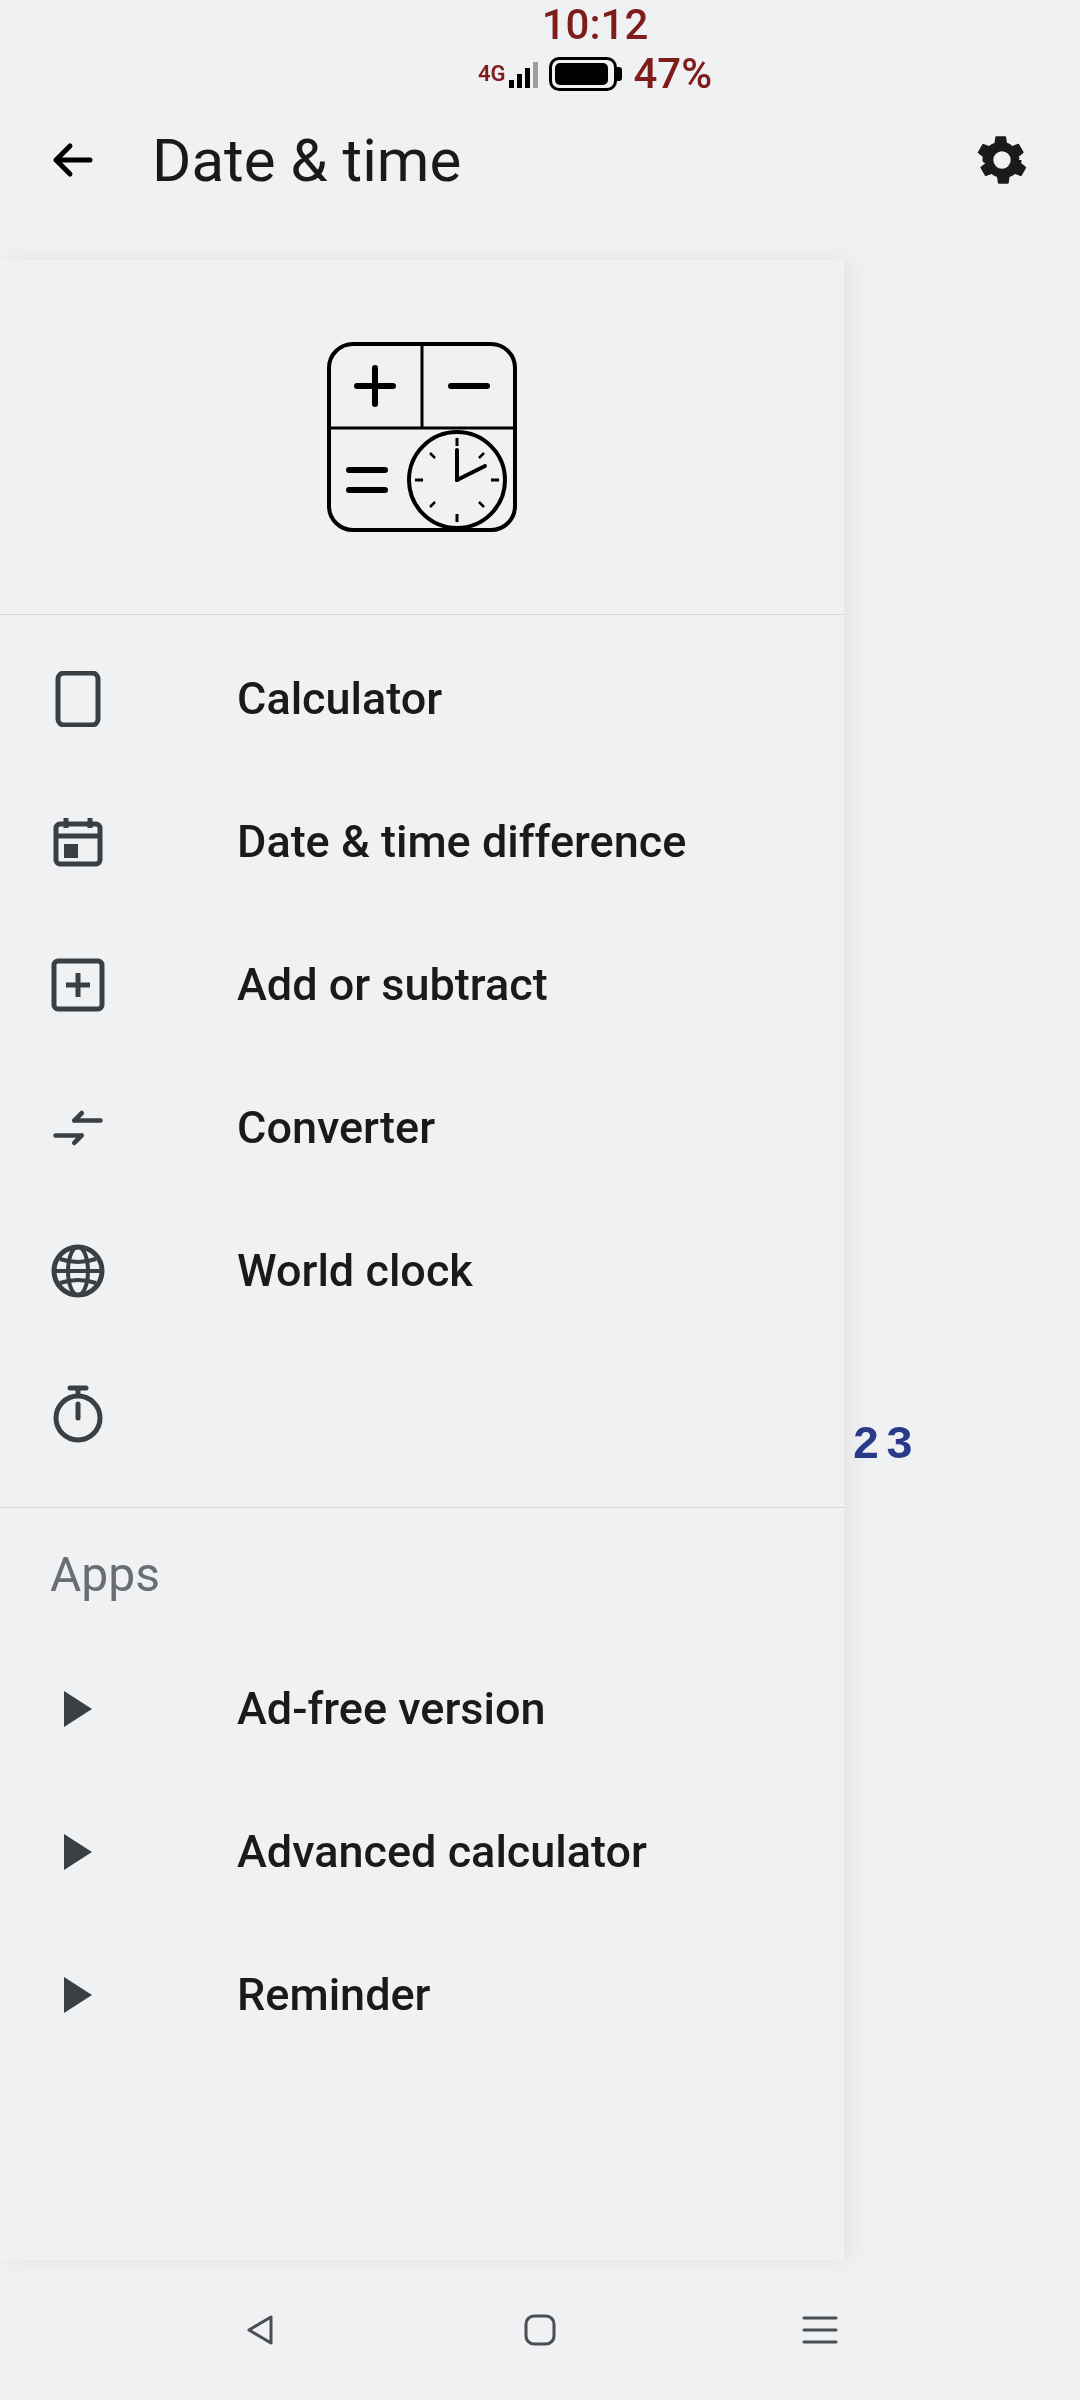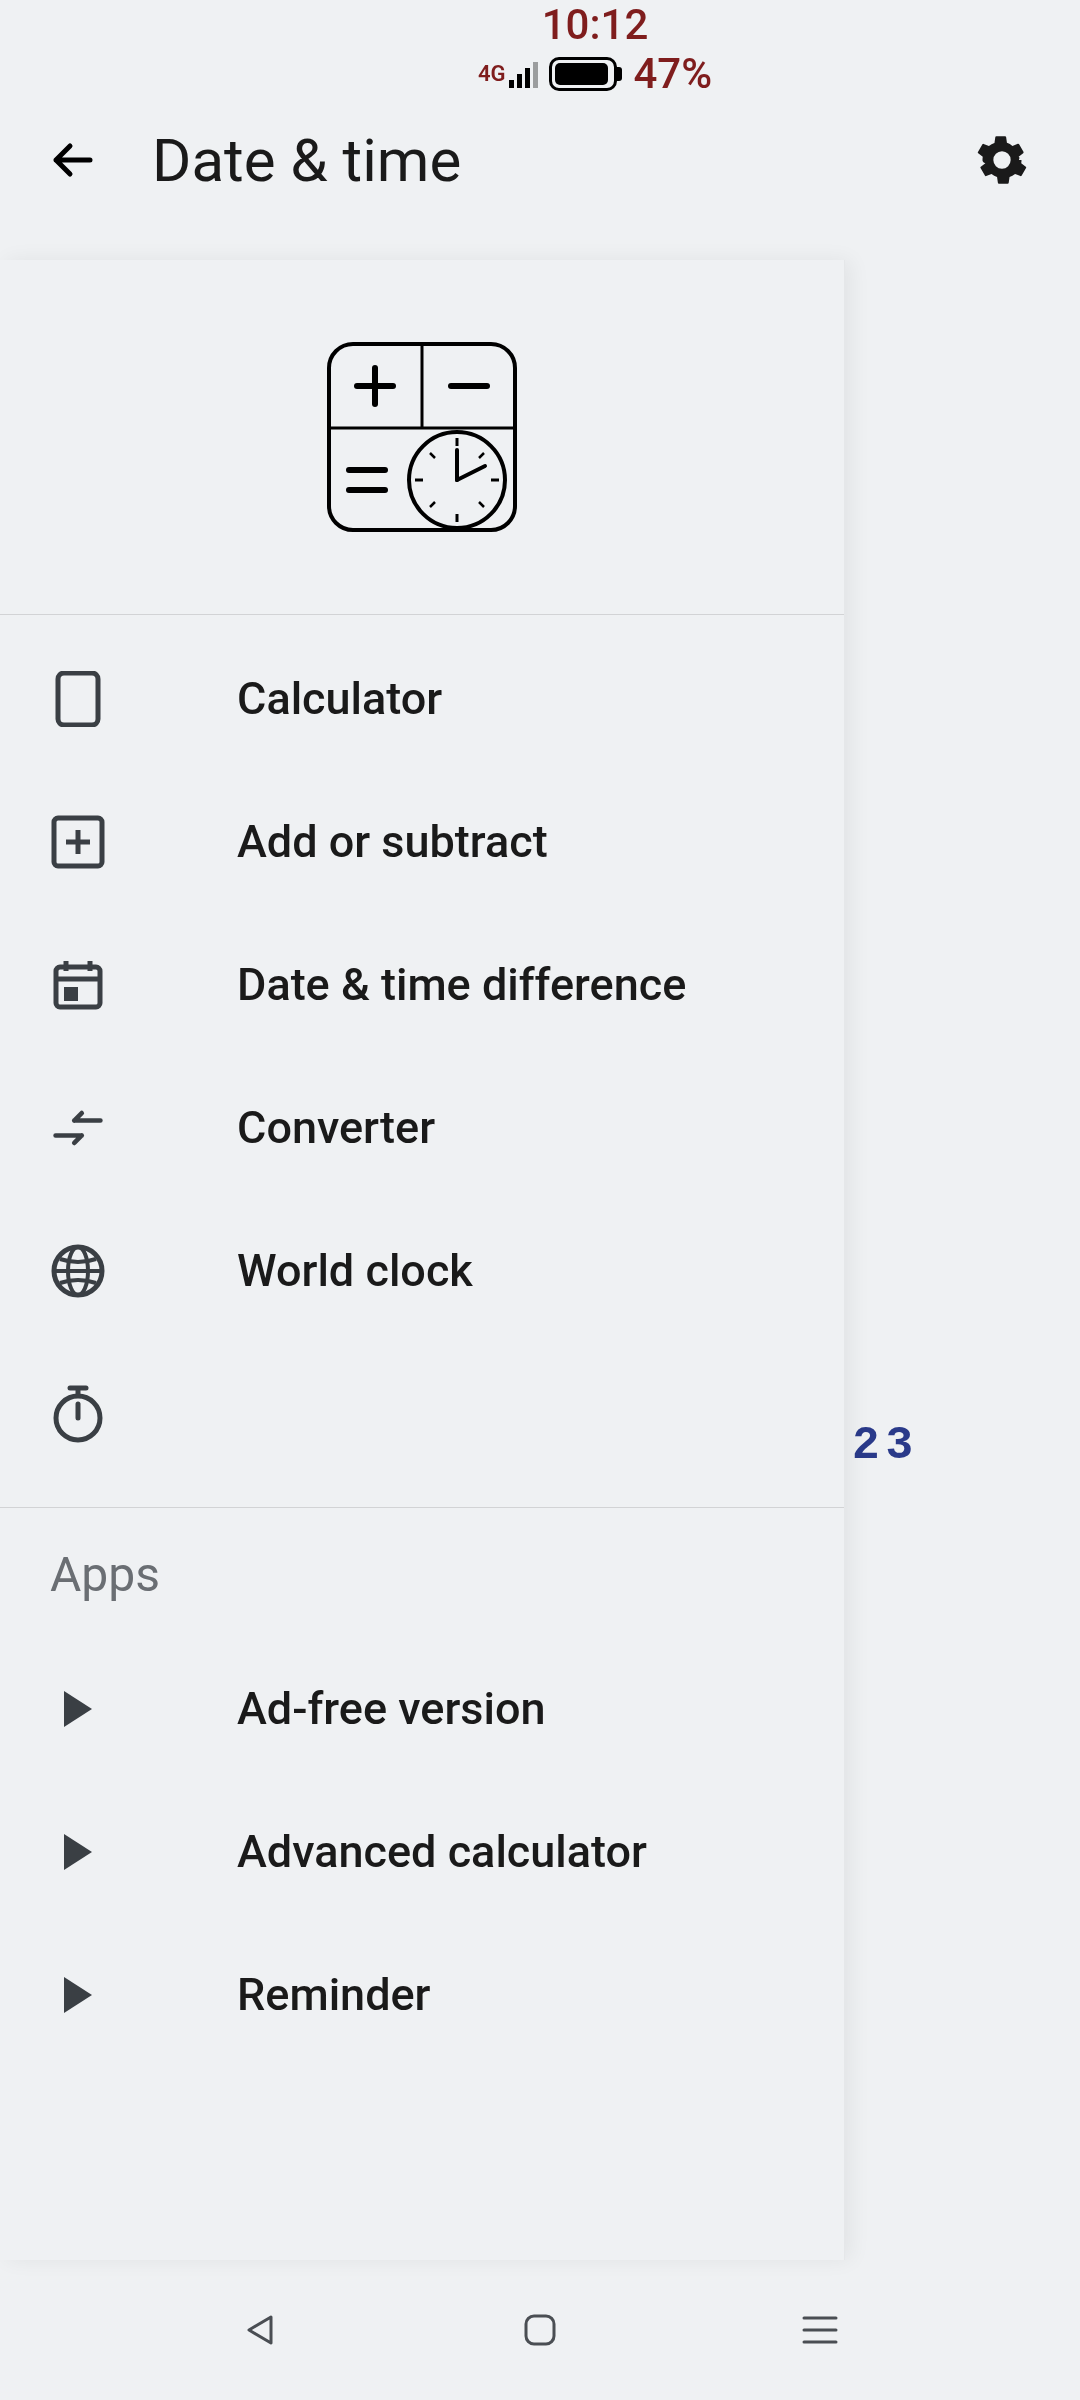--- a/index.html
+++ b/index.html
@@ -274,17 +274,6 @@
     <div class="drawer-item">
       <div class="drawer-icon">
         <svg width="56" height="56" viewBox="0 0 56 56">
-            <rect x="4" y="4" width="48" height="48" rx="4" fill="none" stroke="#3a3f44" stroke-width="5"></rect>
-            <line x1="16" y1="28" x2="40" y2="28" stroke="#3a3f44" stroke-width="5"></line>
-            <line x1="28" y1="16" x2="28" y2="40" stroke="#3a3f44" stroke-width="5"></line>
-          </svg>
-      </div>
-      <span class="drawer-label">Add or subtract</span>
-    </div>
-
-    <div class="drawer-item">
-      <div class="drawer-icon">
-        <svg width="56" height="56" viewBox="0 0 56 56">
             <rect x="6" y="10" width="44" height="40" rx="4" fill="none" stroke="#3a3f44" stroke-width="5"></rect>
             <line x1="6" y1="22" x2="50" y2="22" stroke="#3a3f44" stroke-width="5"></line>
             <line x1="16" y1="4" x2="16" y2="14" stroke="#3a3f44" stroke-width="5"></line>
@@ -293,6 +282,17 @@
           </svg>
       </div>
       <span class="drawer-label">Date &amp; time difference</span>
+    </div>
+
+    <div class="drawer-item">
+      <div class="drawer-icon">
+        <svg width="56" height="56" viewBox="0 0 56 56">
+            <rect x="4" y="4" width="48" height="48" rx="4" fill="none" stroke="#3a3f44" stroke-width="5"></rect>
+            <line x1="16" y1="28" x2="40" y2="28" stroke="#3a3f44" stroke-width="5"></line>
+            <line x1="28" y1="16" x2="28" y2="40" stroke="#3a3f44" stroke-width="5"></line>
+          </svg>
+      </div>
+      <span class="drawer-label">Add or subtract</span>
     </div>
 
     <div class="drawer-item">

